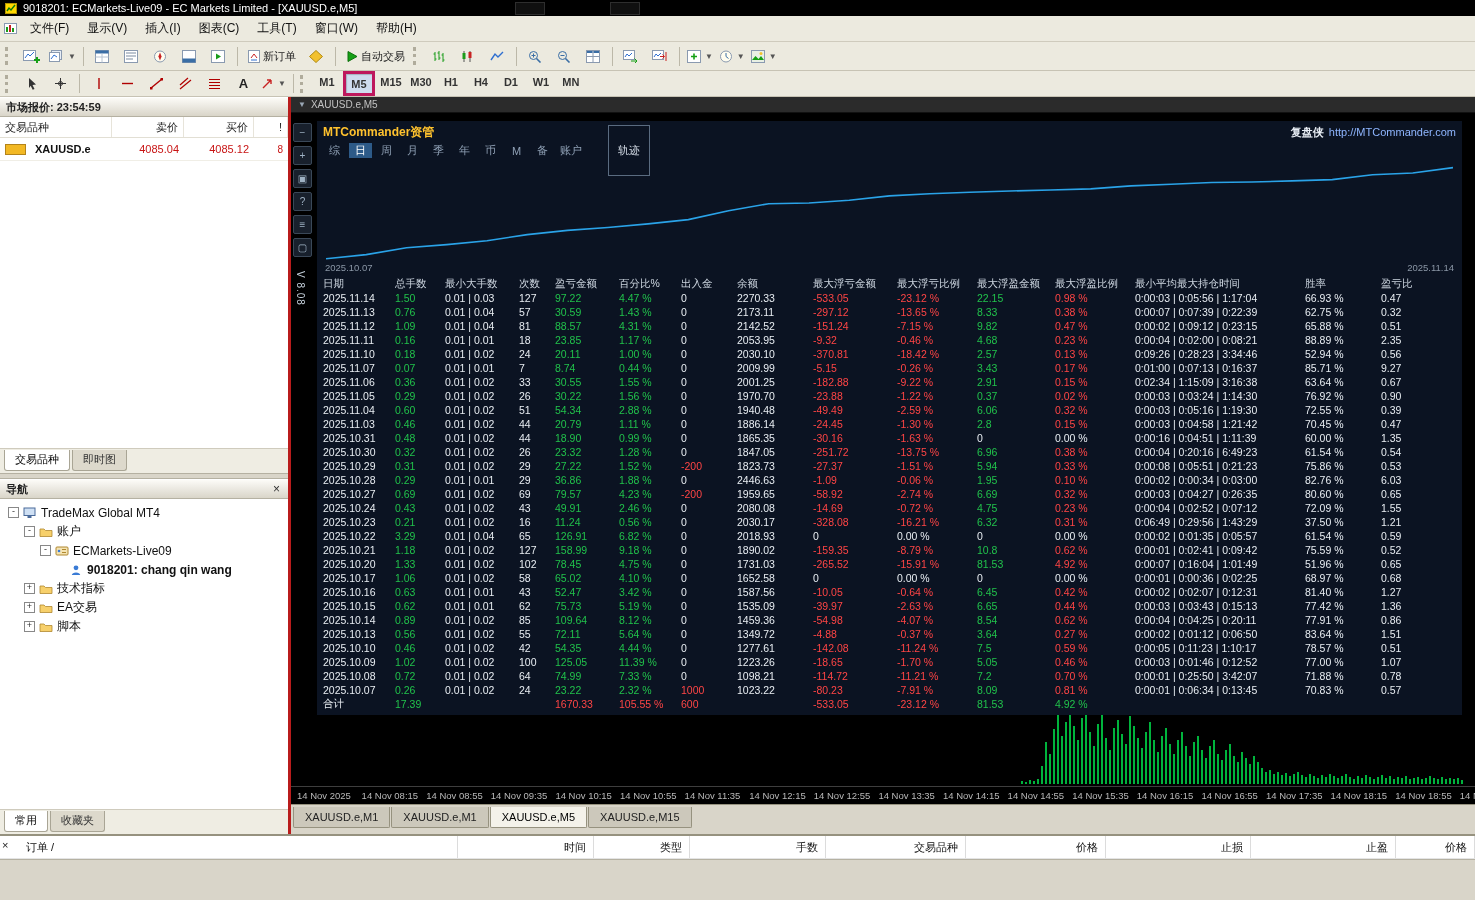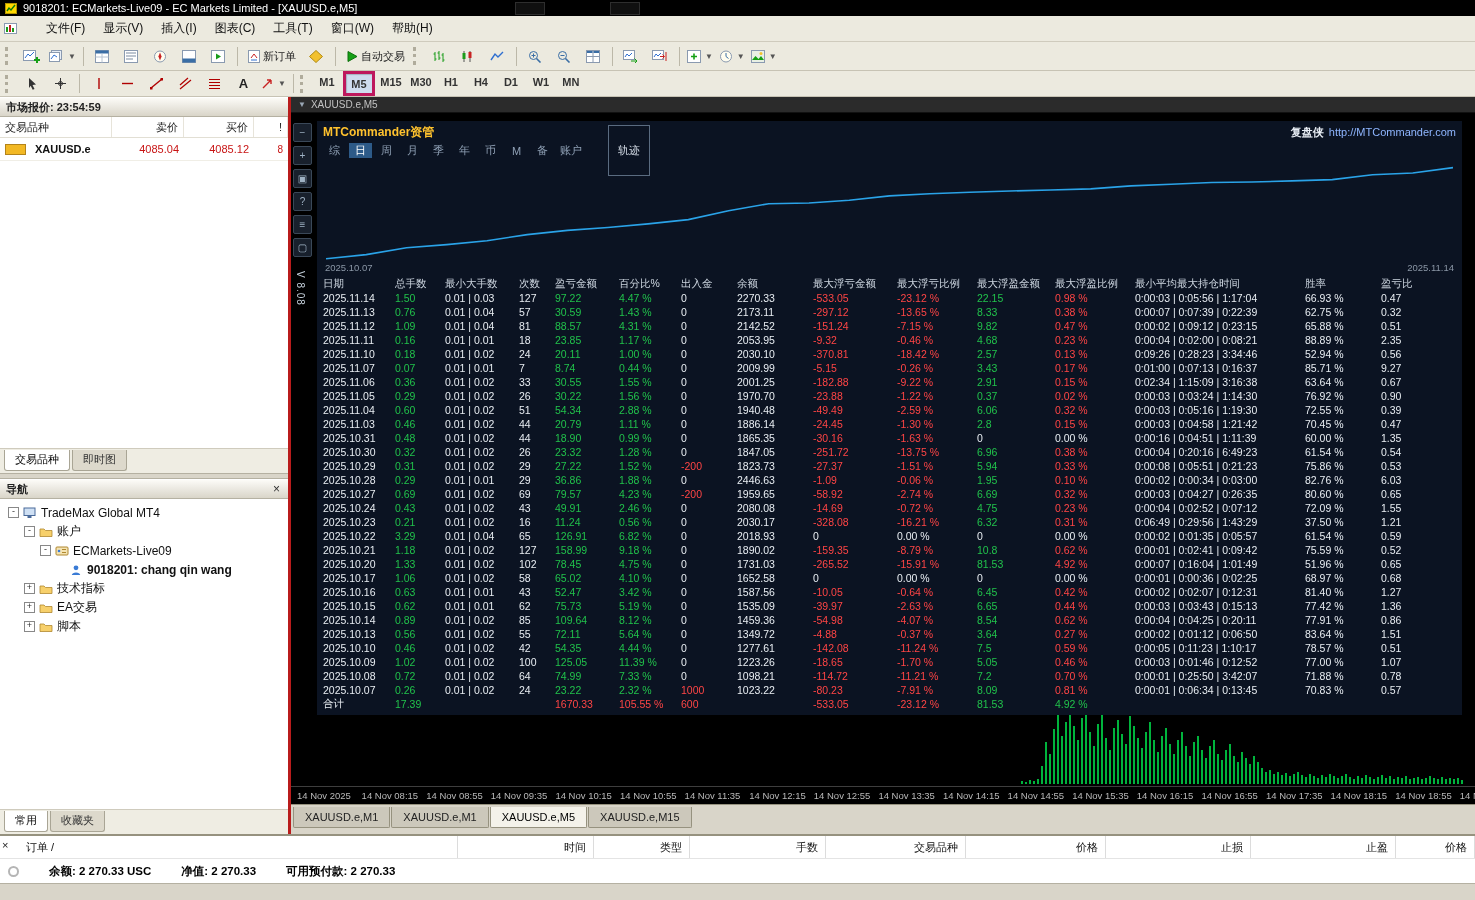--- a/index.html
+++ b/index.html
@@ -10,7 +10,7 @@
   .titleicon{width:12px;height:11px;display:inline-block}
   .wc{position:absolute;top:2px;width:28px;height:11px;border:1px solid #2e2e2e;background:#101010}
   
-  .menubar{flex:0 0 25px;background:#eceadf;border-bottom:1px solid #cfcbbd;display:flex;align-items:center;font-size:12px;color:#111;padding-left:4px;gap:16px}
+  .menubar{flex:0 0 25px;background:#eceadf;border-bottom:1px solid #cfcbbd;display:flex;align-items:center;font-size:12px;color:#111;padding-left:4px;gap:0}
   .menu-item{padding:4px 9px;cursor:default}
   .mchart{width:14px;height:12px;margin-right:3px}
   

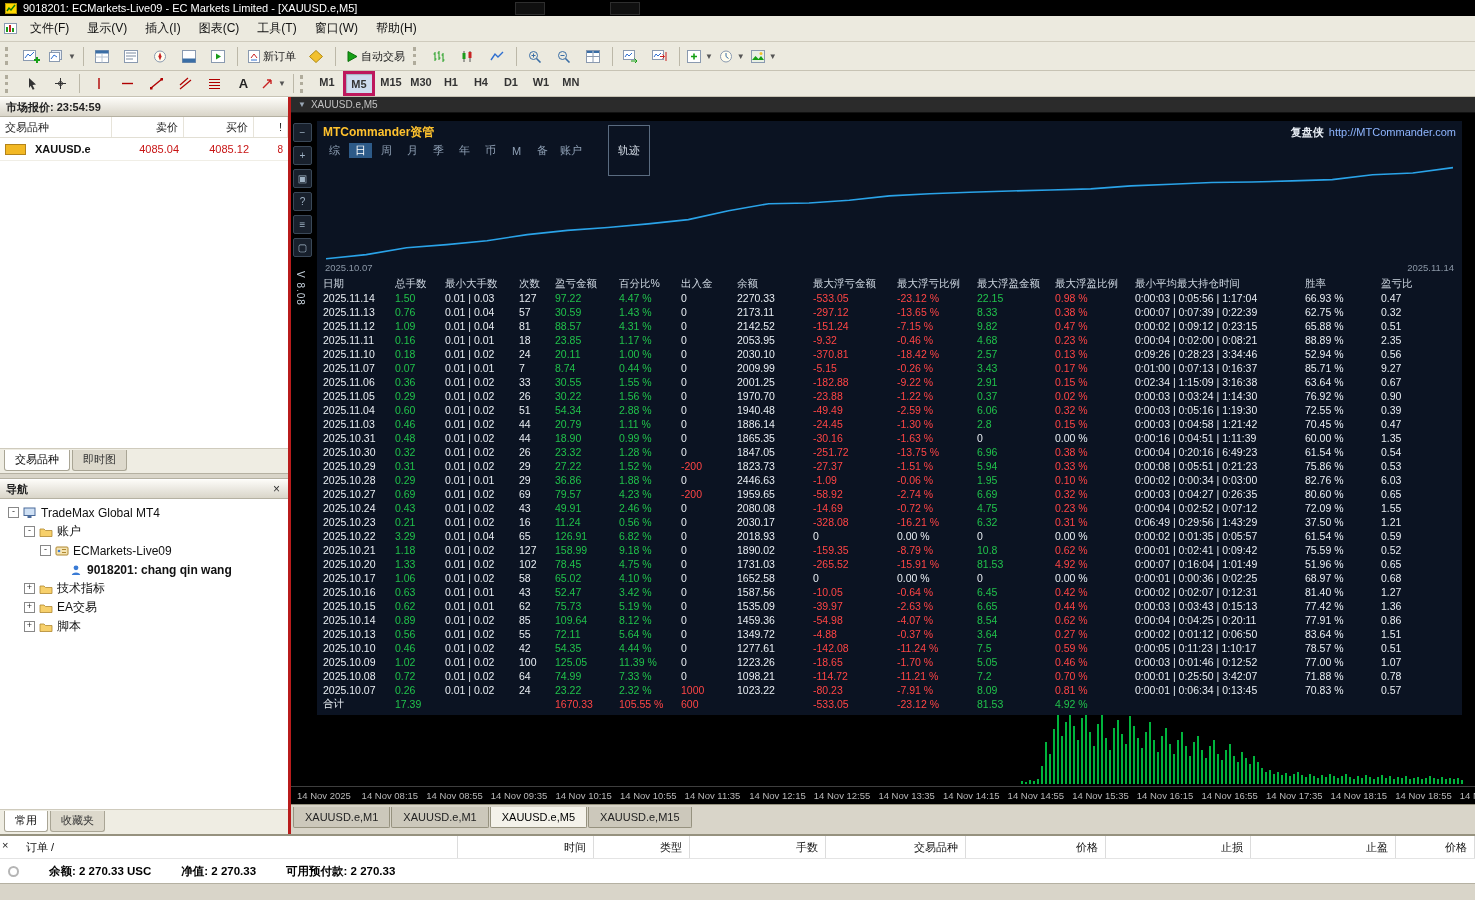--- a/index.html
+++ b/index.html
@@ -1174,12 +1174,6 @@
         <span>止盈</span>
         <span>价格</span>
       </div>
-    <div class="term-balance" id="term-balance">
-        <span class="bicon"></span>
-        <span>余额: 2 270.33 USC</span>
-        <span>净值: 2 270.33</span>
-        <span>可用预付款: 2 270.33</span>
-      </div>
     <div class="term-strip"></div>
   </div>
 

